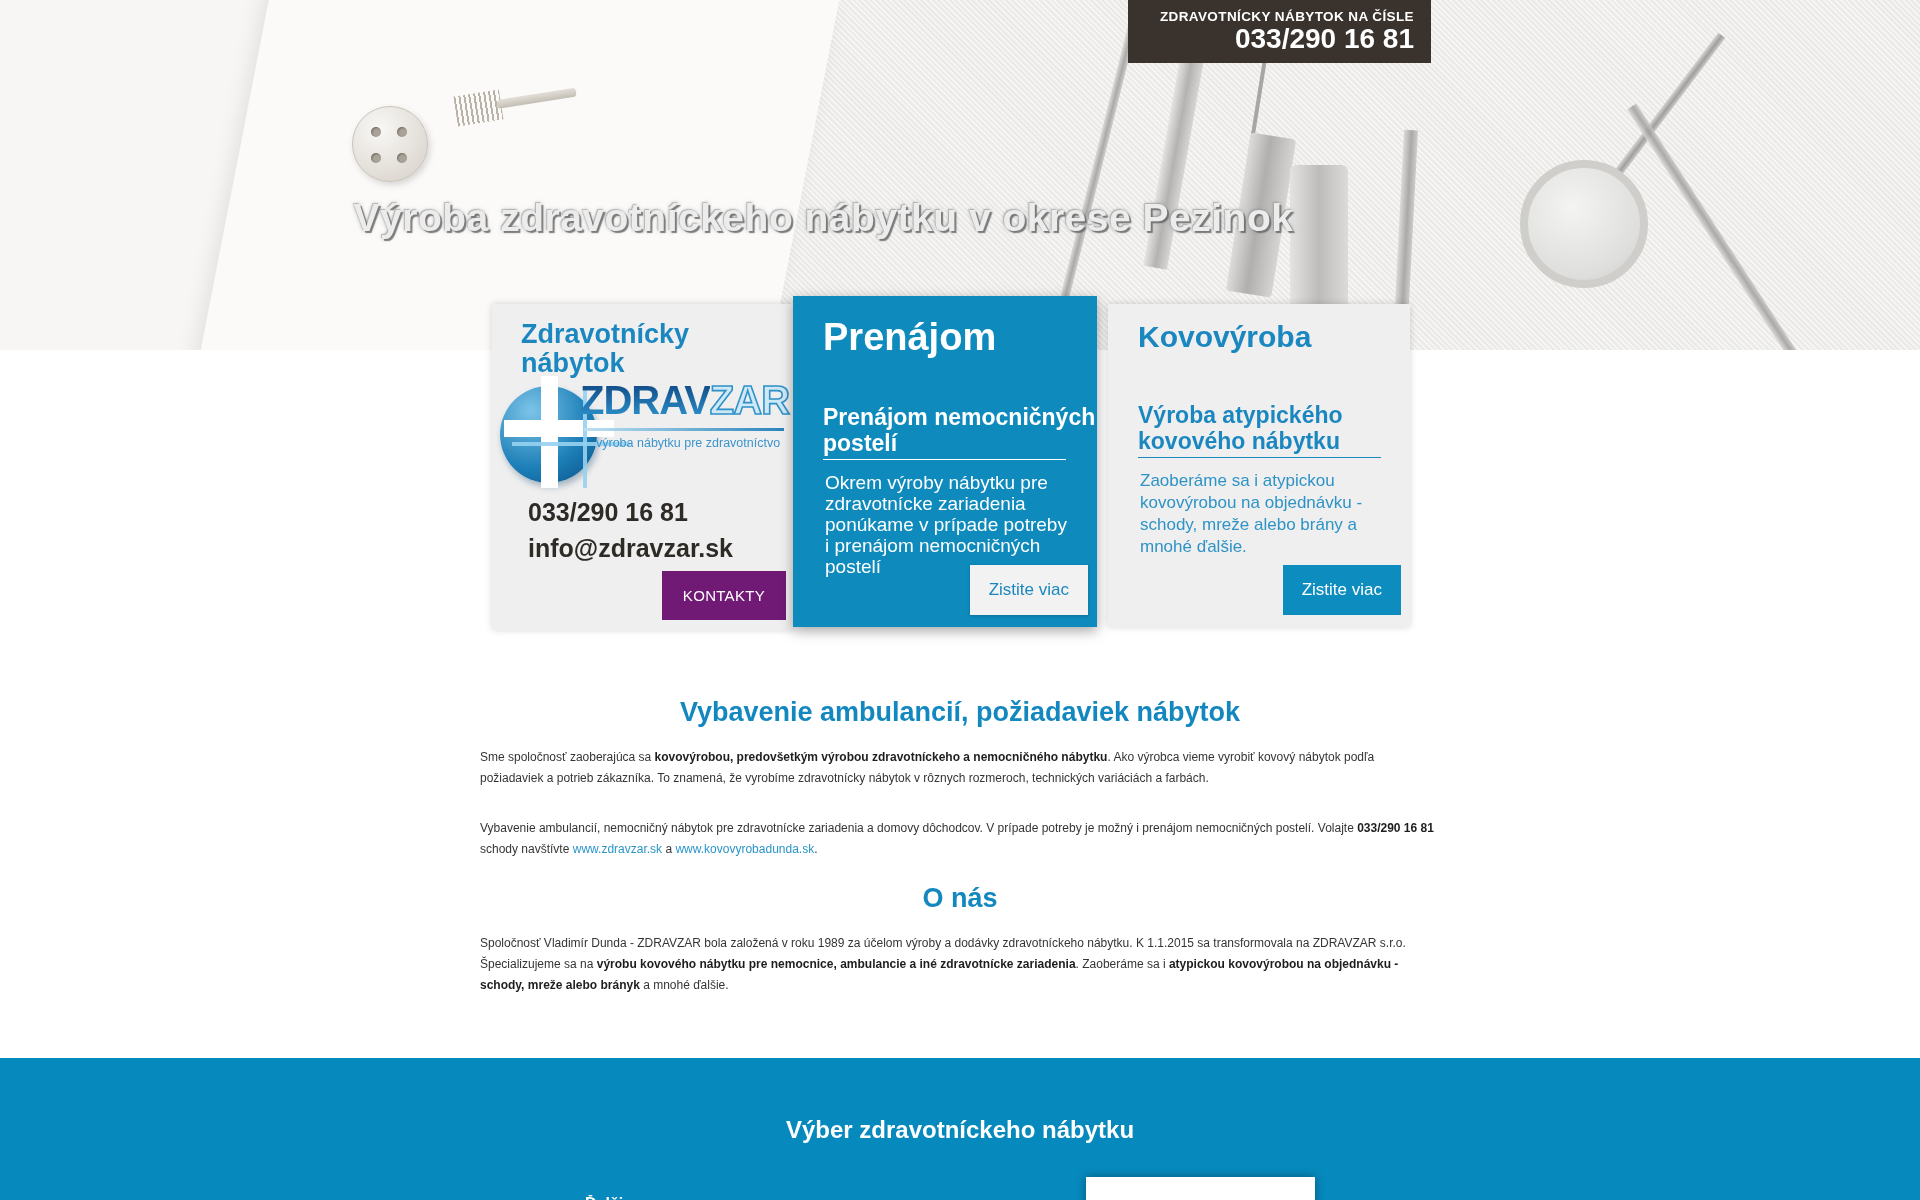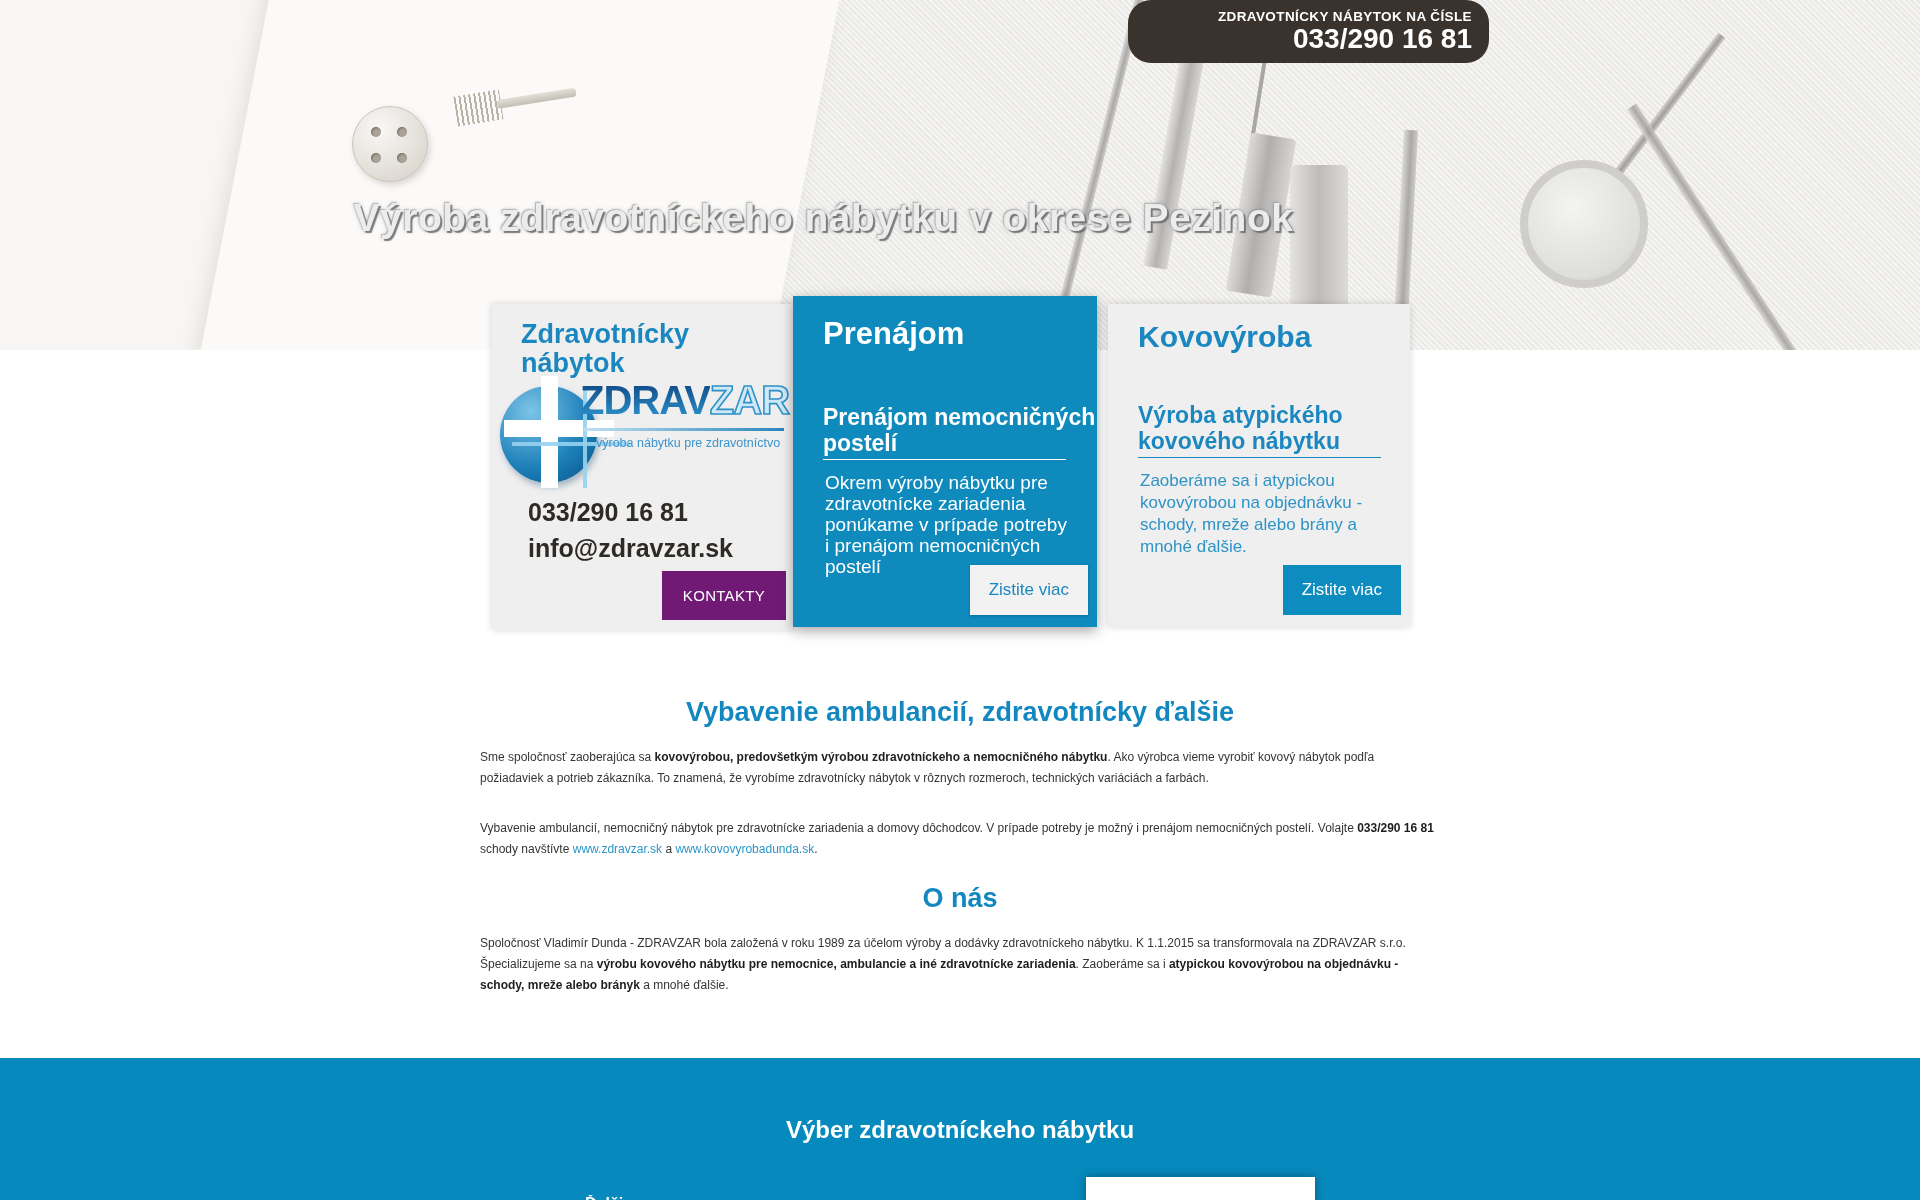--- a/index.html
+++ b/index.html
@@ -43,8 +43,8 @@
   .rod4 { left:1398px; top:130px; width:14px; height:230px; transform:rotate(3deg); }
 
   
-  .contact-box { position:absolute; left:1128px; top:0; width:361px; height:63px;
-          background:#3a332d; color:#ffffff; text-align:right; padding:9px 17px 0 10px;border-radius:23px; }
+  .contact-box { position:absolute; left:1128px; top:0; width:303px; height:63px;
+          background:#3a332d; color:#ffffff; text-align:right; padding:9px 17px 0 10px; }
   .contact-box .line1 { font-size:13.5px; font-weight:bold; letter-spacing:.4px; }
   .contact-box .line2 { font-size:28px; font-weight:bold; line-height:30px; }
 

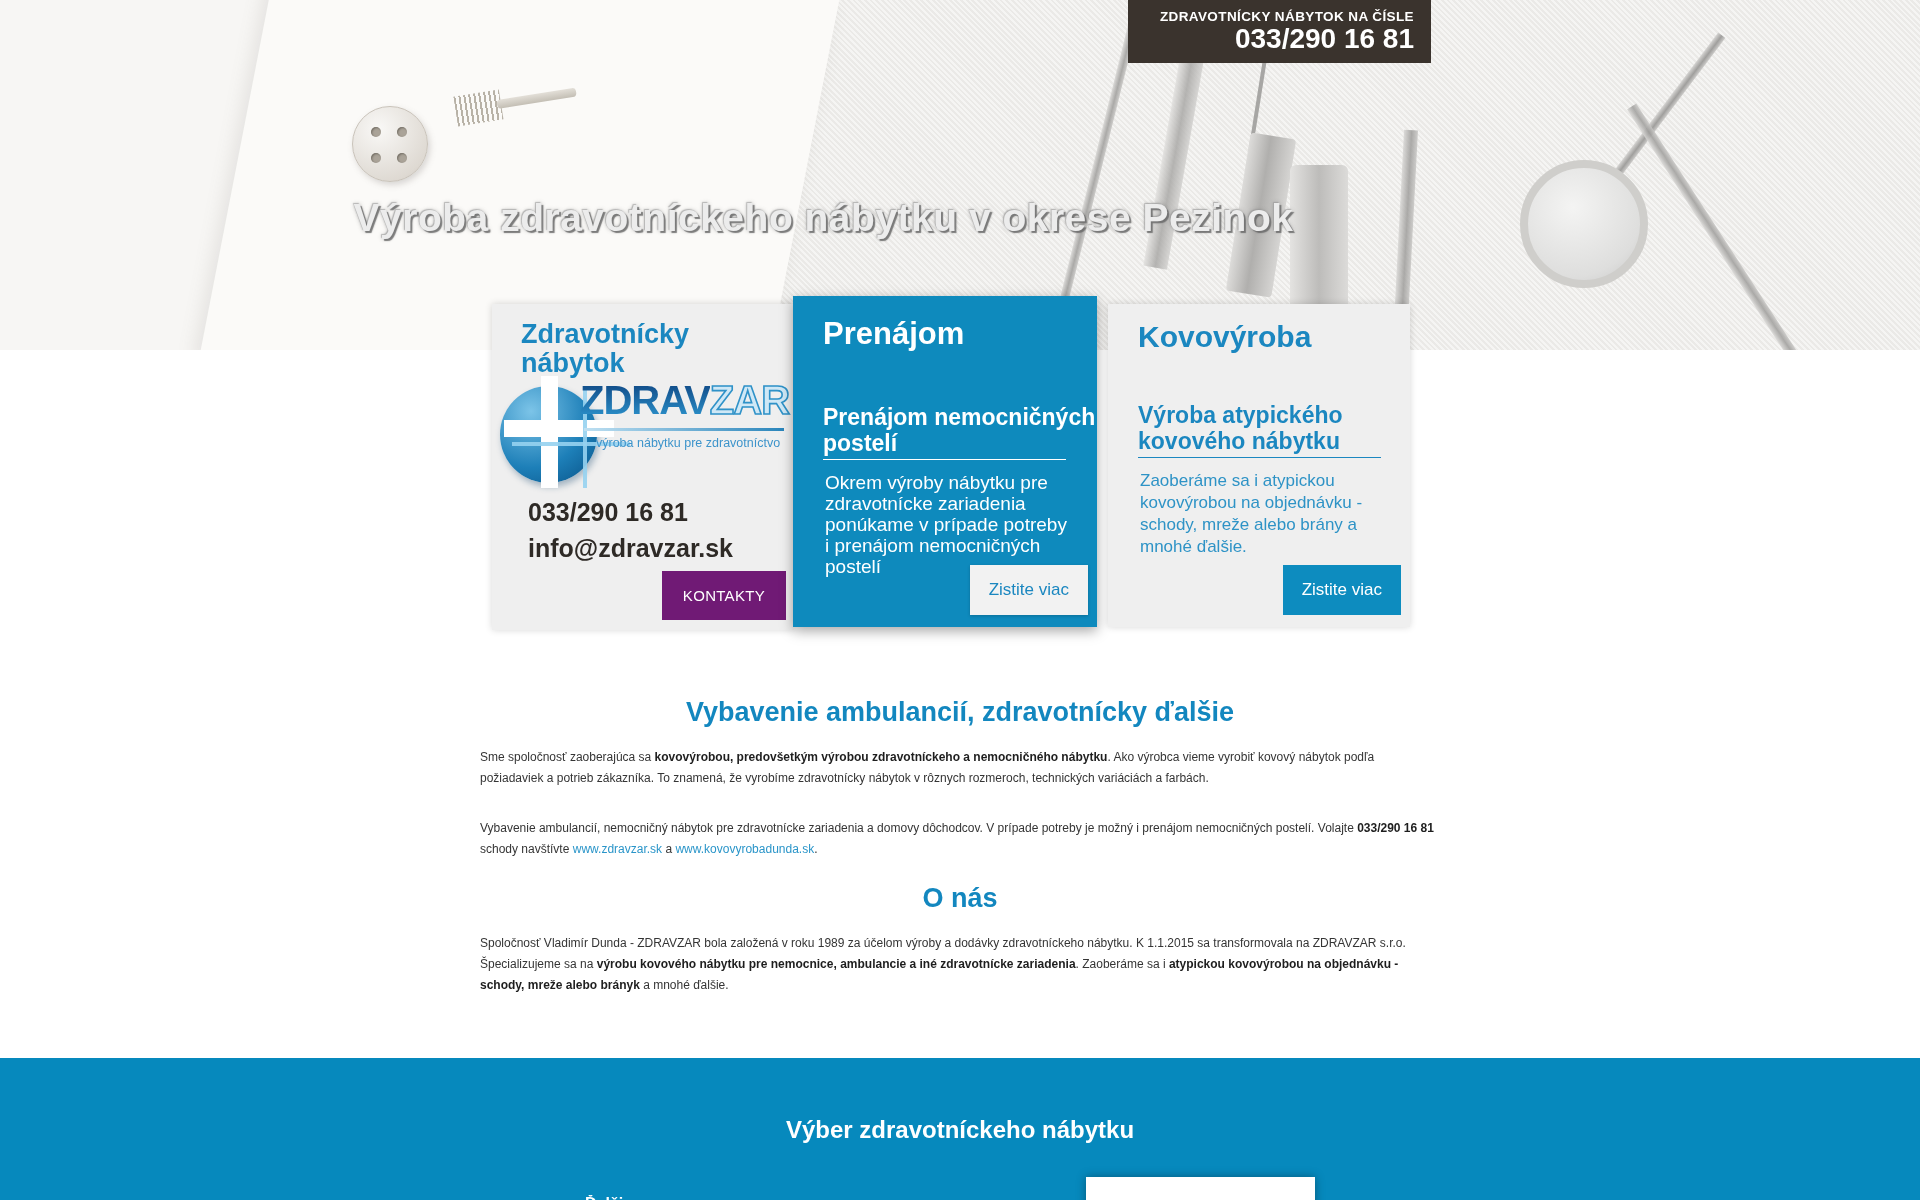--- a/index.html
+++ b/index.html
@@ -63,7 +63,7 @@
 
   .card h2.blue  { color:#1b87c0; font-weight:bold; }
   #card-info  h2 { position:absolute; left:29px; top:16px; font-size:27px; line-height:29px; }
-  #card-rent  h2 { position:absolute; left:30px; top:20px; font-size:31px; color:#ffffff; font-weight:bold; }
+  #card-rent  h2 { position:absolute; left:30px; top:20px; font-size:38px; color:#ffffff; font-weight:bold; }
   #card-metal h2 { position:absolute; left:30px; top:16px; font-size:30px; }
 
   .card h3 { font-weight:bold; font-size:23px; line-height:26px; }

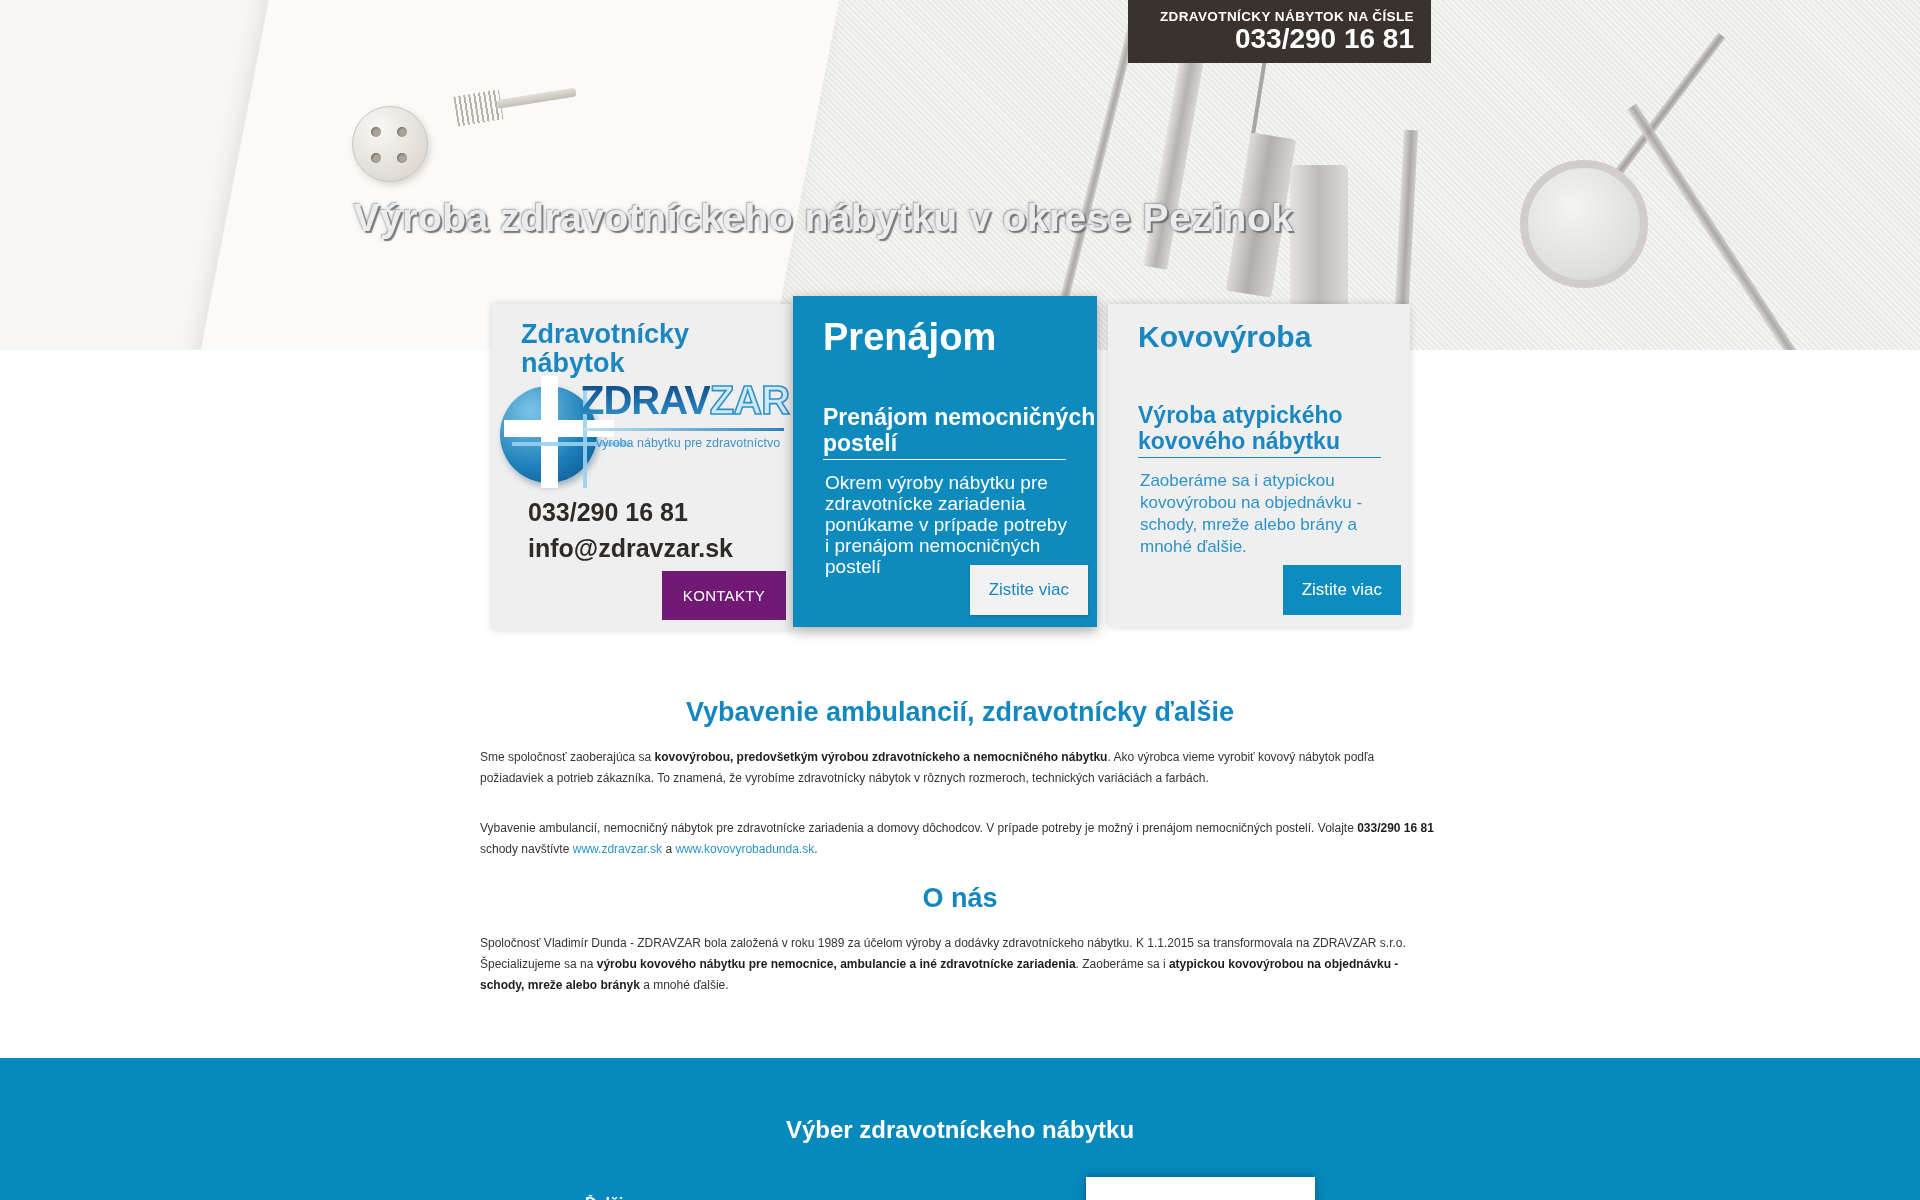--- a/index.html
+++ b/index.html
@@ -193,7 +193,7 @@
     <button class="btn btn-blue">Zistite viac</button>
   </div>
 
-  <h2 class="sec-heading" id="h-vybavenie">Vybavenie ambulancií, zdravotnícky ďalšie</h2>
+  <h2 class="sec-heading" id="h-vybavenie">Vybavenie ambulancií, požiadaviek nábytok</h2>
   <p class="para" id="p-vyb1"><span>Sme spoločnosť zaoberajúca sa </span><b>kovovýrobou, predovšetkým výrobou zdravotníckeho a nemocničného nábytku</b><span>. Ako výrobca vieme vyrobiť kovový nábytok podľa požiadaviek a potrieb zákazníka. To znamená, že vyrobíme zdravotnícky nábytok v rôznych rozmeroch, technických variáciách a farbách.</span></p>
   <p class="para" id="p-vyb2"><span>Vybavenie ambulancií, nemocničný nábytok pre zdravotnícke zariadenia a domovy dôchodcov. V prípade potreby je možný i prenájom nemocničných postelí. Volajte </span><b>033/290 16 81</b><span> schody navštívte </span><a href="#">www.zdravzar.sk</a><span> a </span><a href="#">www.kovovyrobadunda.sk</a><span>.</span></p>
 

